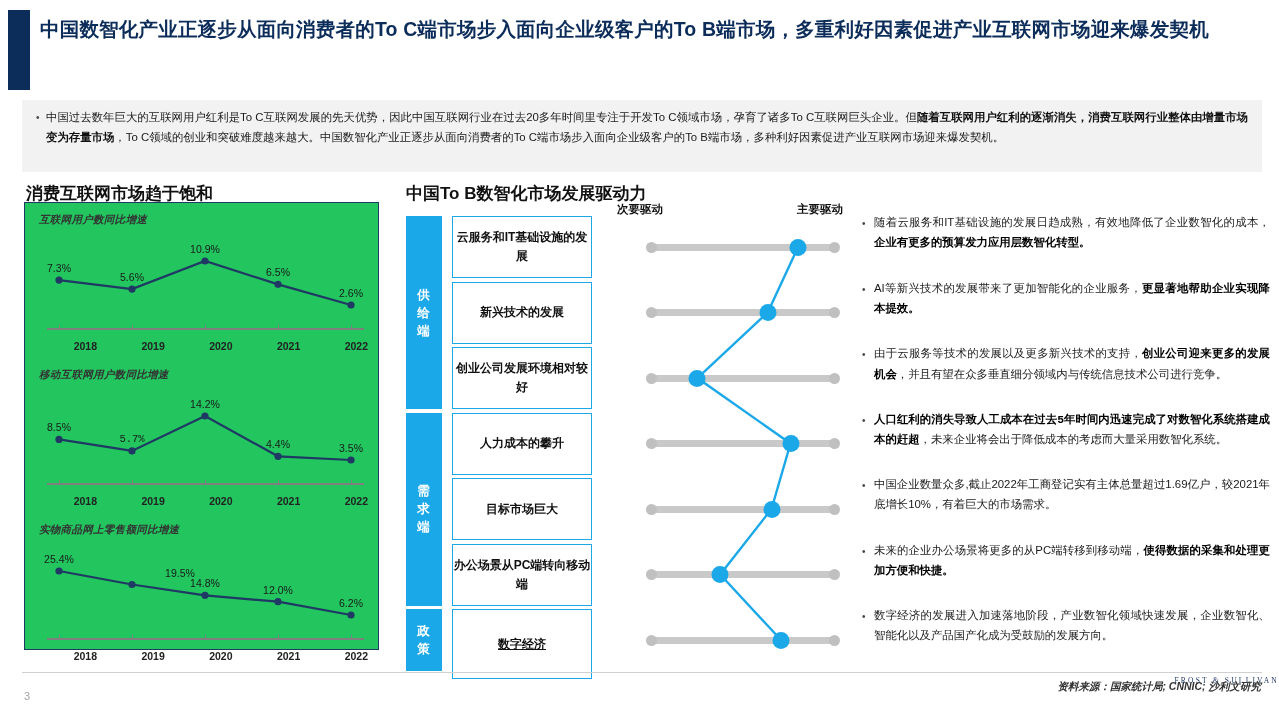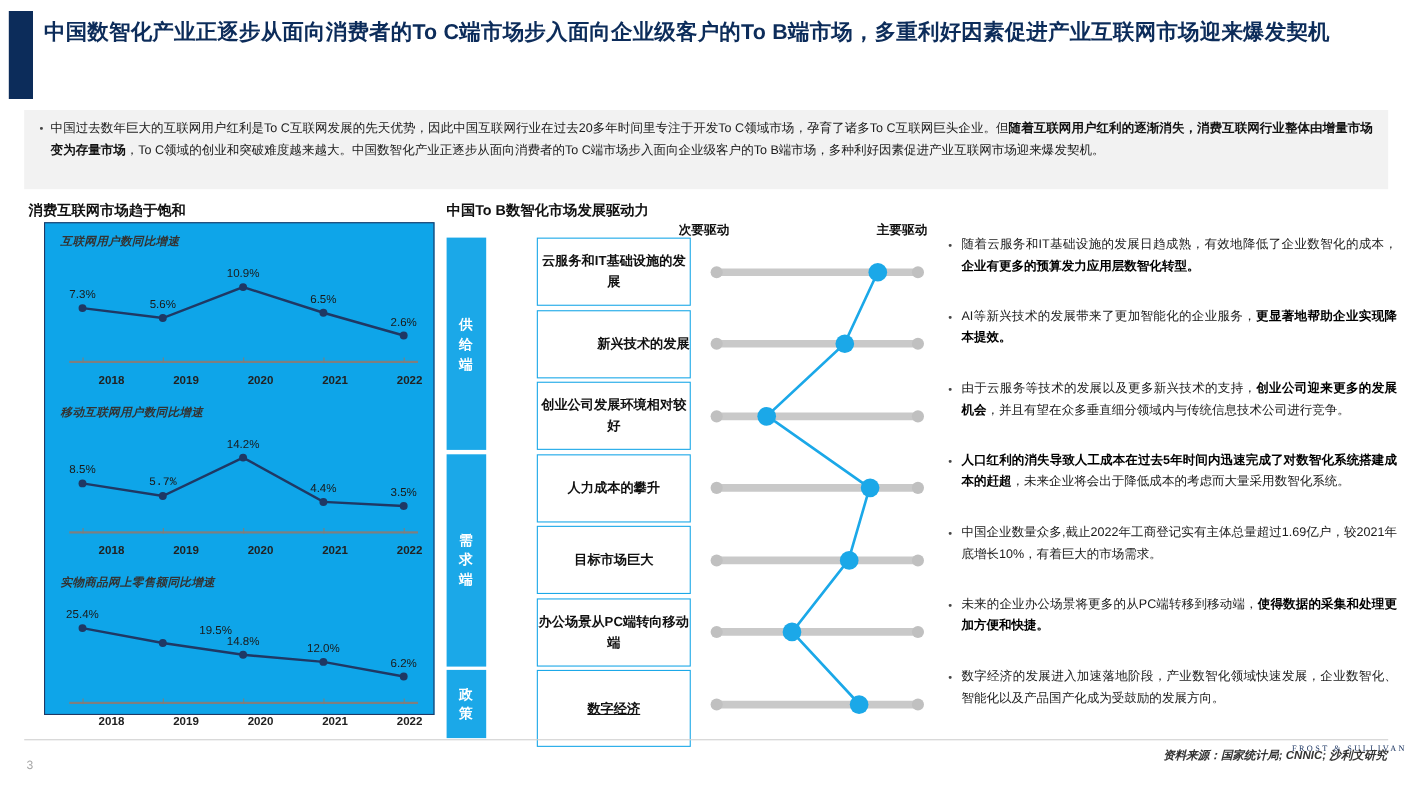--- a/index.html
+++ b/index.html
@@ -42,7 +42,7 @@
 
   
   .sec-caption {
-    position:absolute; font-size:13px; font-weight:bold; color:#111;
+    position:absolute; font-size:17px; font-weight:bold; color:#111;
   }
   #cap-left  { left:26px;  top:182px; }
   #cap-mid   { left:406px; top:182px; }

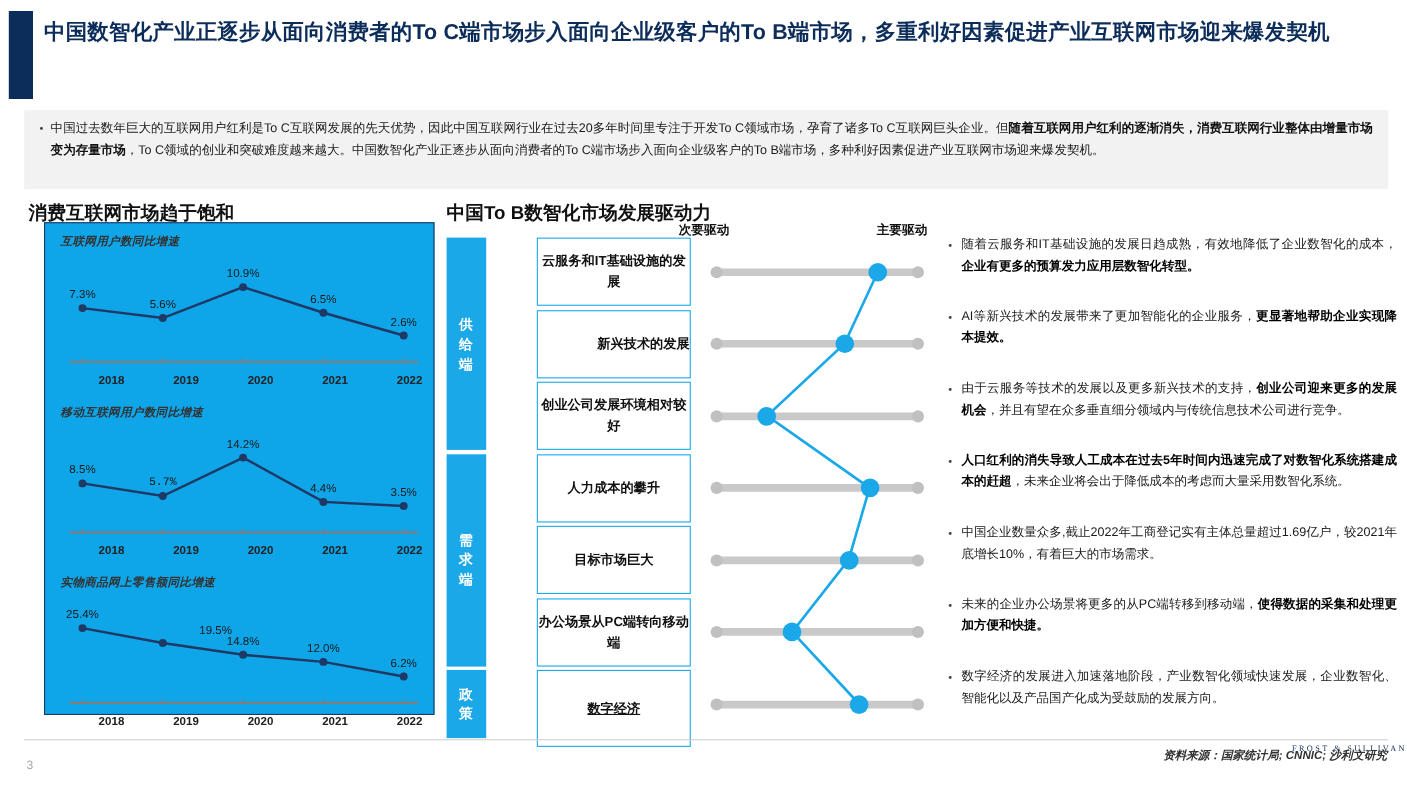--- a/index.html
+++ b/index.html
@@ -49,8 +49,8 @@
 
   
   .charts-panel {
-    position:absolute; left:40px; top:202px; width:355px; height:448px;
-    border:1.6px solid #1F3864; background:#0ea5e9;
+    position:absolute; left:24px; top:202px; width:355px; height:448px;
+    border:1.6px solid #1F3864; background:#22c55e;
   }
   .mini-chart { position:relative; width:100%; height:155px; }
   .mc-title {

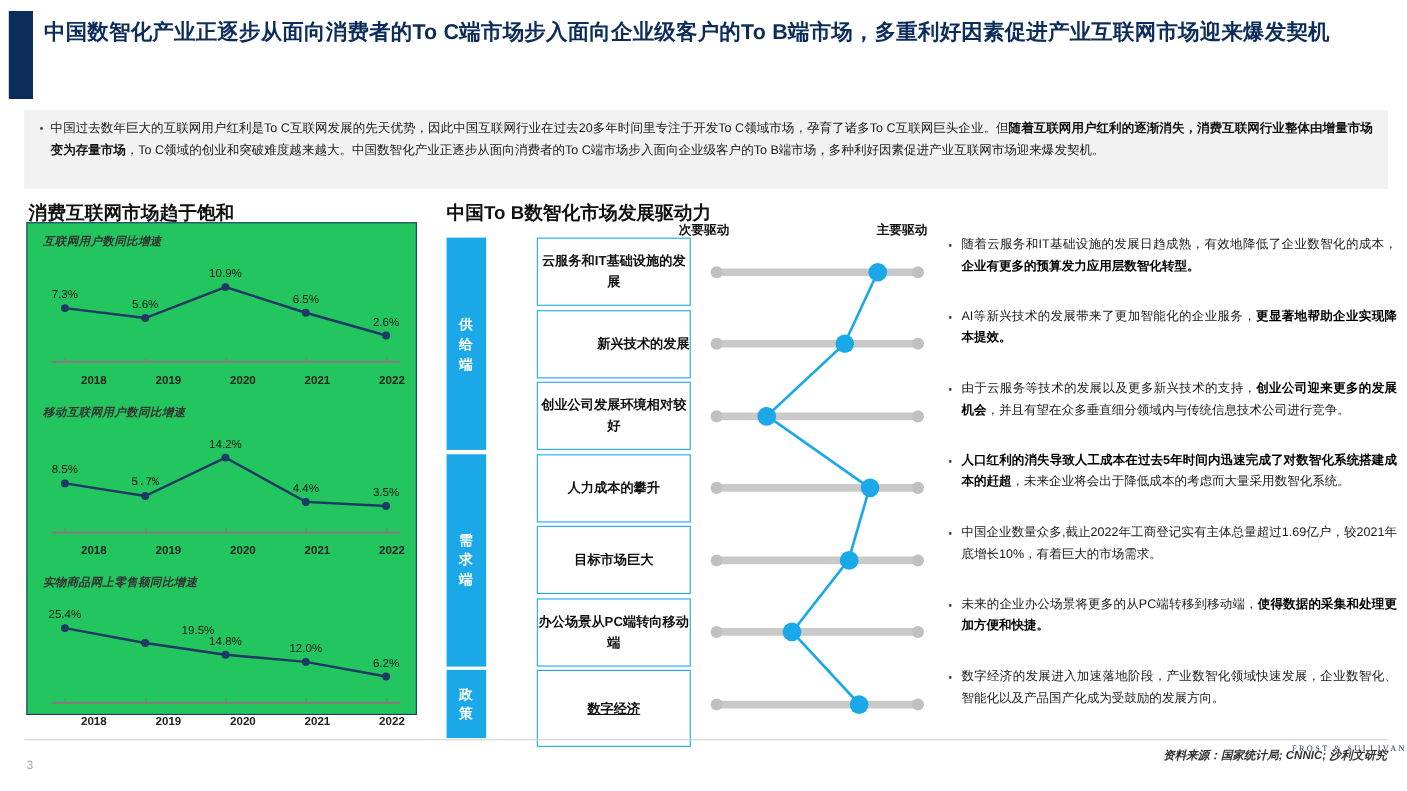--- a/index.html
+++ b/index.html
@@ -94,7 +94,6 @@
     display:flex; align-items:center; justify-content:center;
     text-align:center; font-size:12px; font-weight:bold; color:#111;
     line-height:19px;
-    margin-left:36px;
   }
 
   .scale-head {

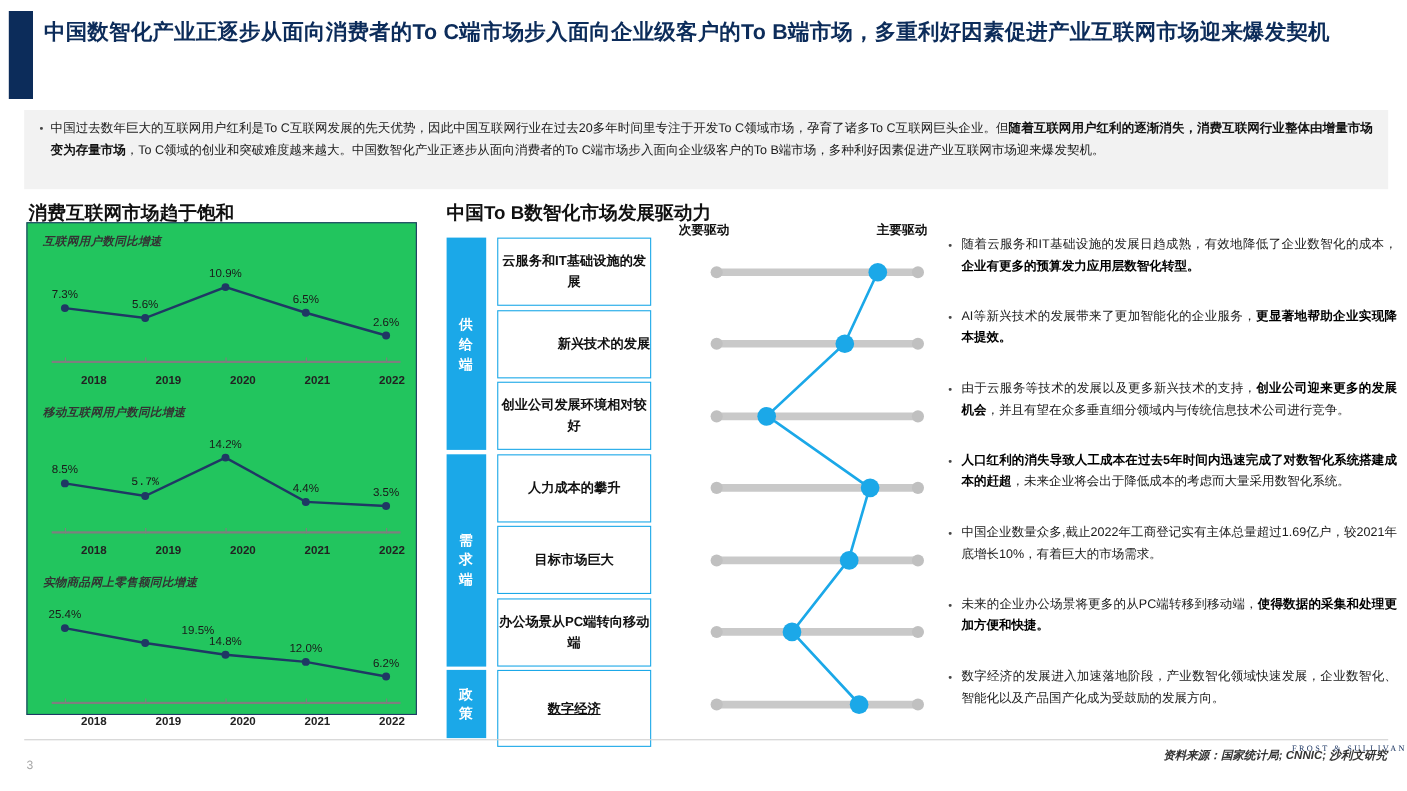--- a/index.html
+++ b/index.html
@@ -129,7 +129,7 @@
     flex:1 1 auto; font-size:11.4px; color:#1a1a1a;
     line-height:19.5px; text-align:justify;
   }
-  .rb-text b { font-weight:bold; color:#000; }
+  .rb-text b { font-weight:bold; color:#000;font-family:Liberation Mono, monospace; }
 
   
   .footer-rule {

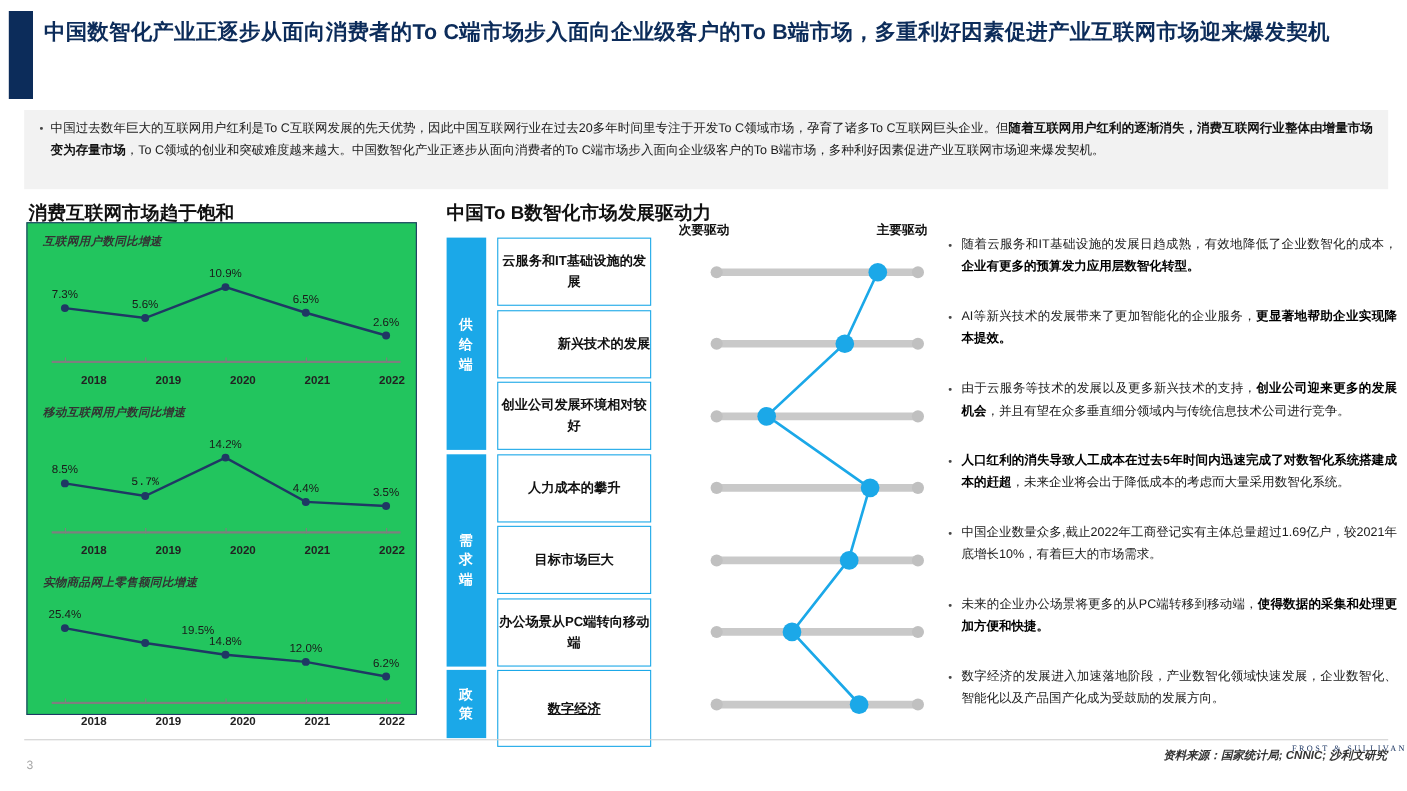--- a/index.html
+++ b/index.html
@@ -287,7 +287,7 @@
         <div class="row-box" style="top: 14px; height: 62px;">
           <span>云服务和IT基础设施的发展</span>
         </div>
-        <div class="row-box" style="top: 79.5px; height: 62px; justify-content: flex-end;">
+        <div class="row-box" style="top: 79.5px; height: 62px;">
           <span>新兴技术的发展</span>
         </div>
         <div class="row-box" style="top: 145px; height: 62px;">

